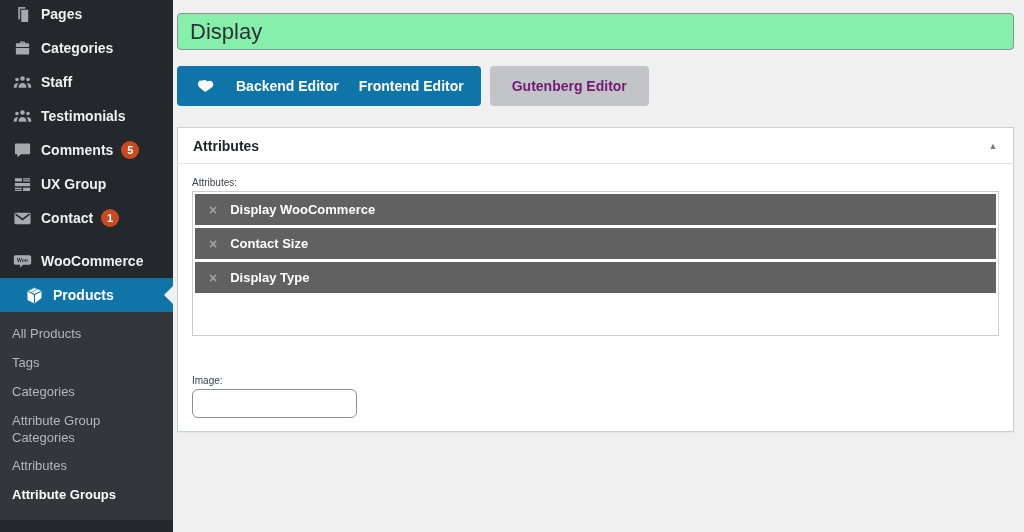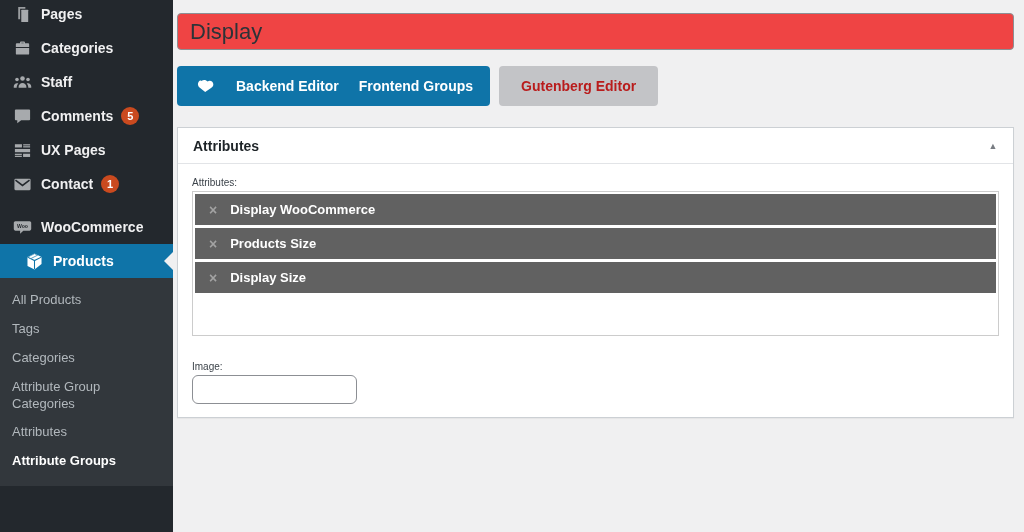--- a/index.html
+++ b/index.html
@@ -57,7 +57,7 @@
   }
   .title-input {
     display:block; width:100%; height:37px;
-    border:1px solid #8c8f94; border-radius:4px; background:#ef4444;
+    border:1px solid #8c8f94; border-radius:4px; background:#86efac;
     font-family:inherit; font-size:22px; color:#2c3338;
     padding:2px 12px; outline:none;
   }

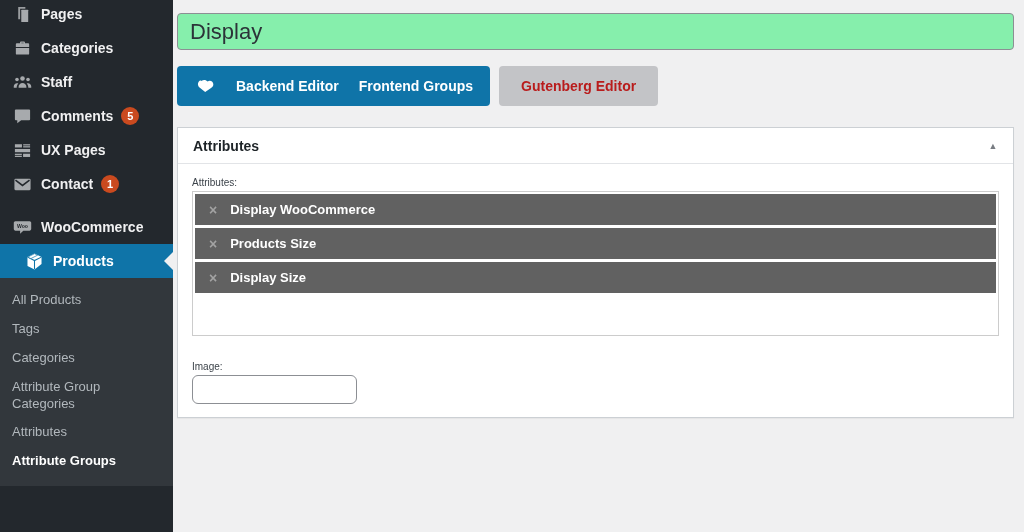--- a/index.html
+++ b/index.html
@@ -224,7 +224,7 @@
         </svg>
       </span>
       <button class="vc-btn">Backend Editor</button>
-      <button class="vc-btn">Frontend Groups</button>
+      <button class="vc-btn">Frontend Editor</button>
     </div>
     <button class="gutenberg-btn">Gutenberg Editor</button>
   </div>

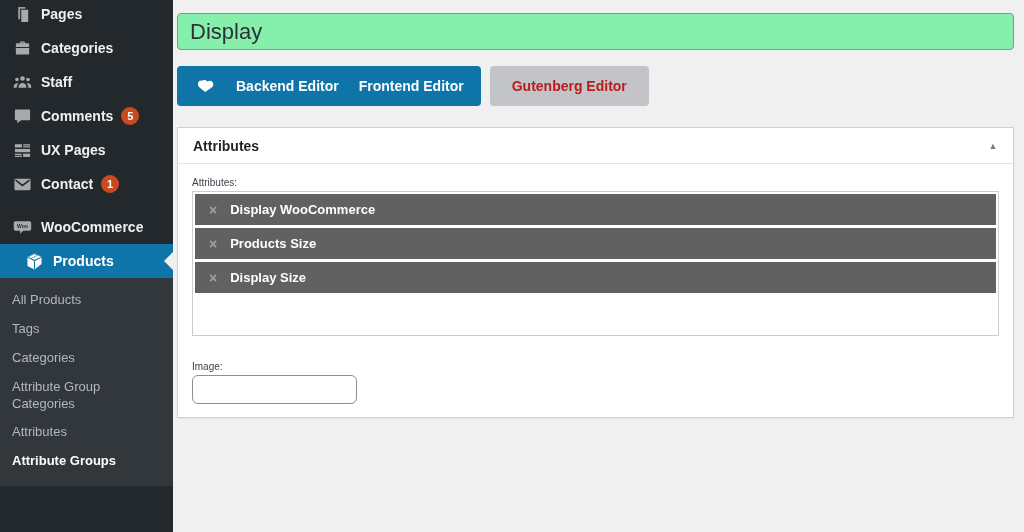--- a/index.html
+++ b/index.html
@@ -74,7 +74,7 @@
   }
   .gutenberg-btn {
     height:40px; border:none; border-radius:4px; cursor:pointer;
-    background:#c3c4c7; color:#b91c1c;
+    background:#c3c4c7; color:#701a75;
     font-size:14px; font-weight:700; font-family:inherit; padding:0 22px;
   }
 

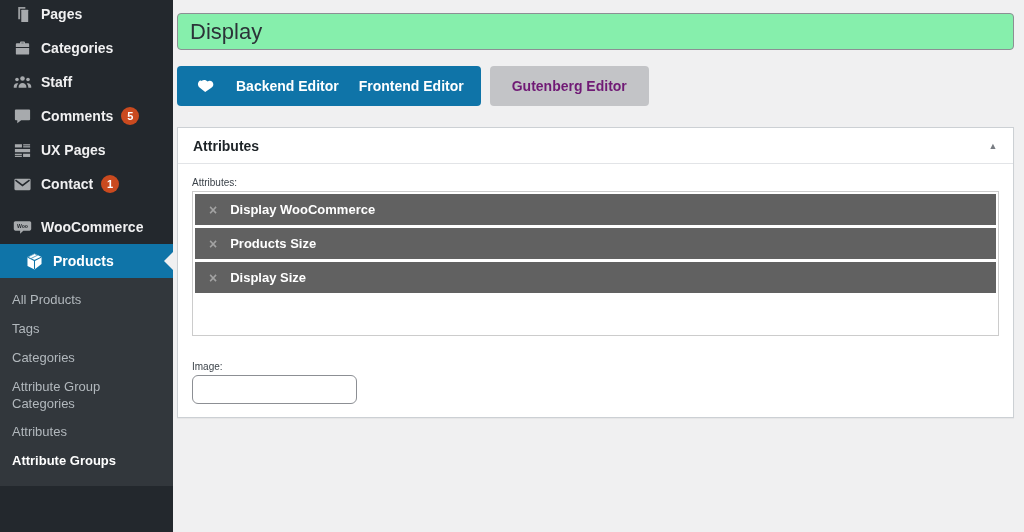--- a/index.html
+++ b/index.html
@@ -148,6 +148,19 @@
           </svg>
         </span>
         <span class="mi-label">Staff</span>
+      </div>
+      <div class="mi">
+        <span class="mi-icon">
+          <svg viewBox="0 0 20 20">
+            <circle cx="10" cy="5.7" r="2.4" fill="currentColor"></circle>
+            <path d="M5.9 14.7c0-2.3 1.8-4.1 4.1-4.1s4.1 1.8 4.1 4.1v.8H5.9v-.8z" fill="currentColor"></path>
+            <circle cx="4.2" cy="6.9" r="1.9" fill="currentColor"></circle>
+            <circle cx="15.8" cy="6.9" r="1.9" fill="currentColor"></circle>
+            <path d="M.8 14.1c0-1.9 1.5-3.4 3.4-3.4.5 0 1 .1 1.4.3-1 1-1.7 2.4-1.7 3.9v.6H.8v-1.4z" fill="currentColor"></path>
+            <path d="M15.8 10.7c1.9 0 3.4 1.5 3.4 3.4v1.4h-3.1v-.6c0-1.5-.7-2.9-1.7-3.9.4-.2.9-.3 1.4-.3z" fill="currentColor"></path>
+          </svg>
+        </span>
+        <span class="mi-label">Testimonials</span>
       </div>
       <div class="mi">
         <span class="mi-icon">

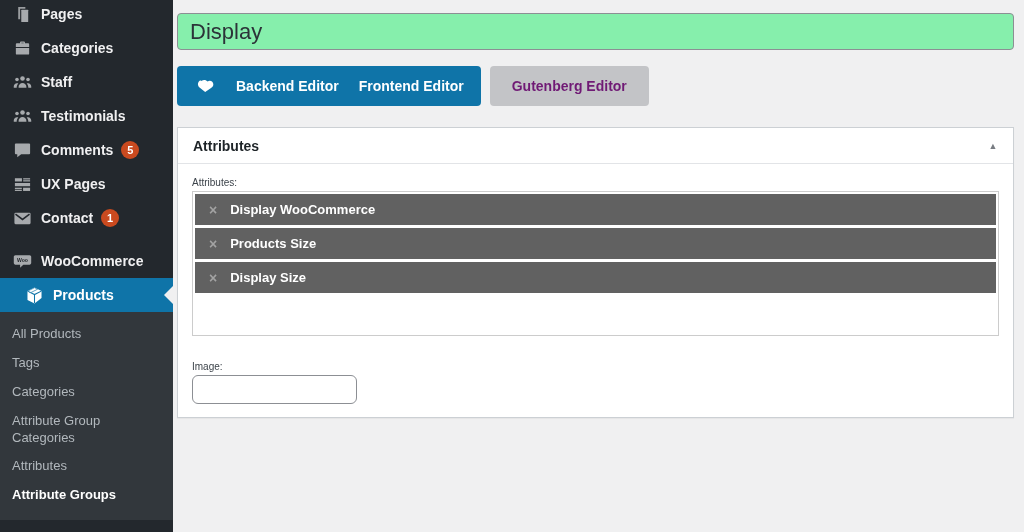--- a/index.html
+++ b/index.html
@@ -183,7 +183,7 @@
             <rect x="10.6" y="13.4" width="7.4" height="3.4" fill="currentColor"></rect>
           </svg>
         </span>
-        <span class="mi-label">UX Pages</span>
+        <span class="mi-label">UX Group</span>
       </div>
       <div class="mi">
         <span class="mi-icon">

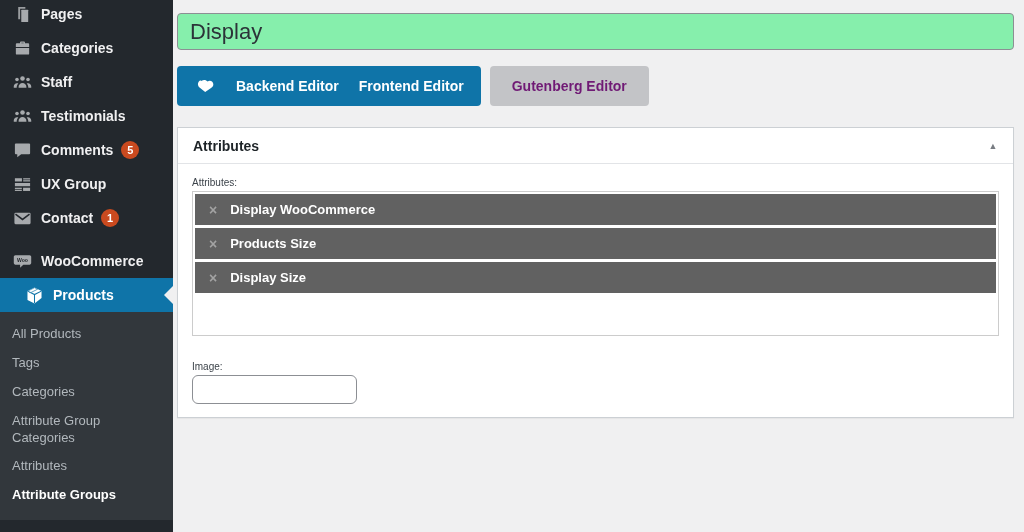--- a/index.html
+++ b/index.html
@@ -258,7 +258,7 @@
           </div>
           <div class="tag">
             <span class="tag-x">×</span>
-            <span class="tag-label">Products Size</span>
+            <span class="tag-label">Contact Size</span>
           </div>
           <div class="tag">
             <span class="tag-x">×</span>

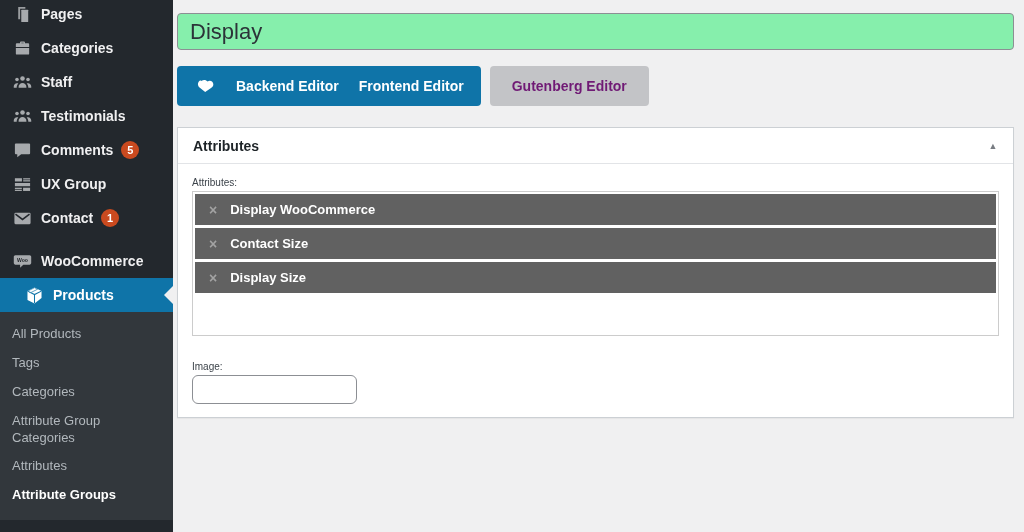--- a/index.html
+++ b/index.html
@@ -262,7 +262,7 @@
           </div>
           <div class="tag">
             <span class="tag-x">×</span>
-            <span class="tag-label">Display Size</span>
+            <span class="tag-label">Display Type</span>
           </div>
         </div>
 

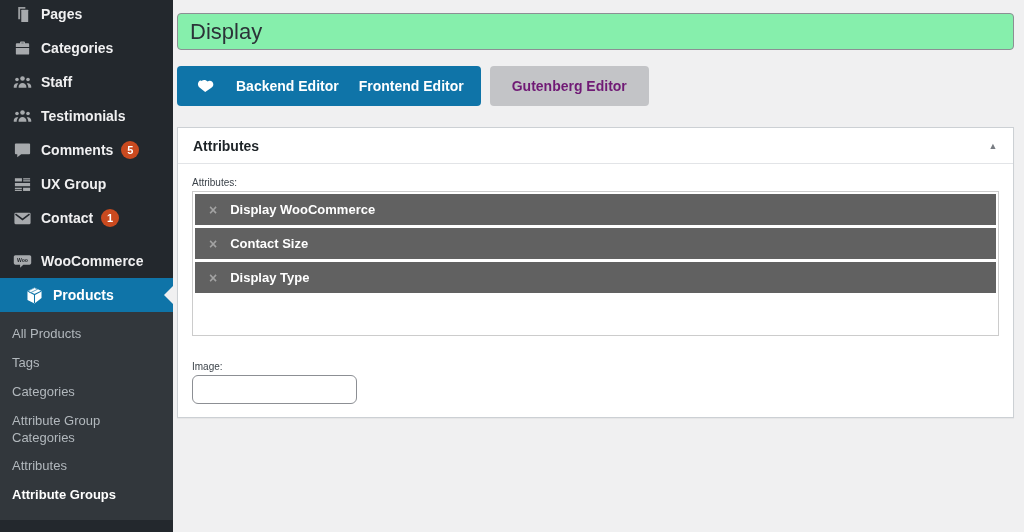--- a/index.html
+++ b/index.html
@@ -107,7 +107,7 @@
     color:#a3a3a3; font-size:14px; font-weight:700;
     padding-left:14px; margin-right:13px; cursor:pointer; line-height:1;
   }
-  .image-row { margin-top:25px; }
+  .image-row { margin-top:39px; }
   .image-input {
     width:165px; height:29px; border:1px solid #8c8f94; border-radius:6px;
     background:#fff; font-family:inherit; font-size:13px; padding:0 9px; outline:none;

